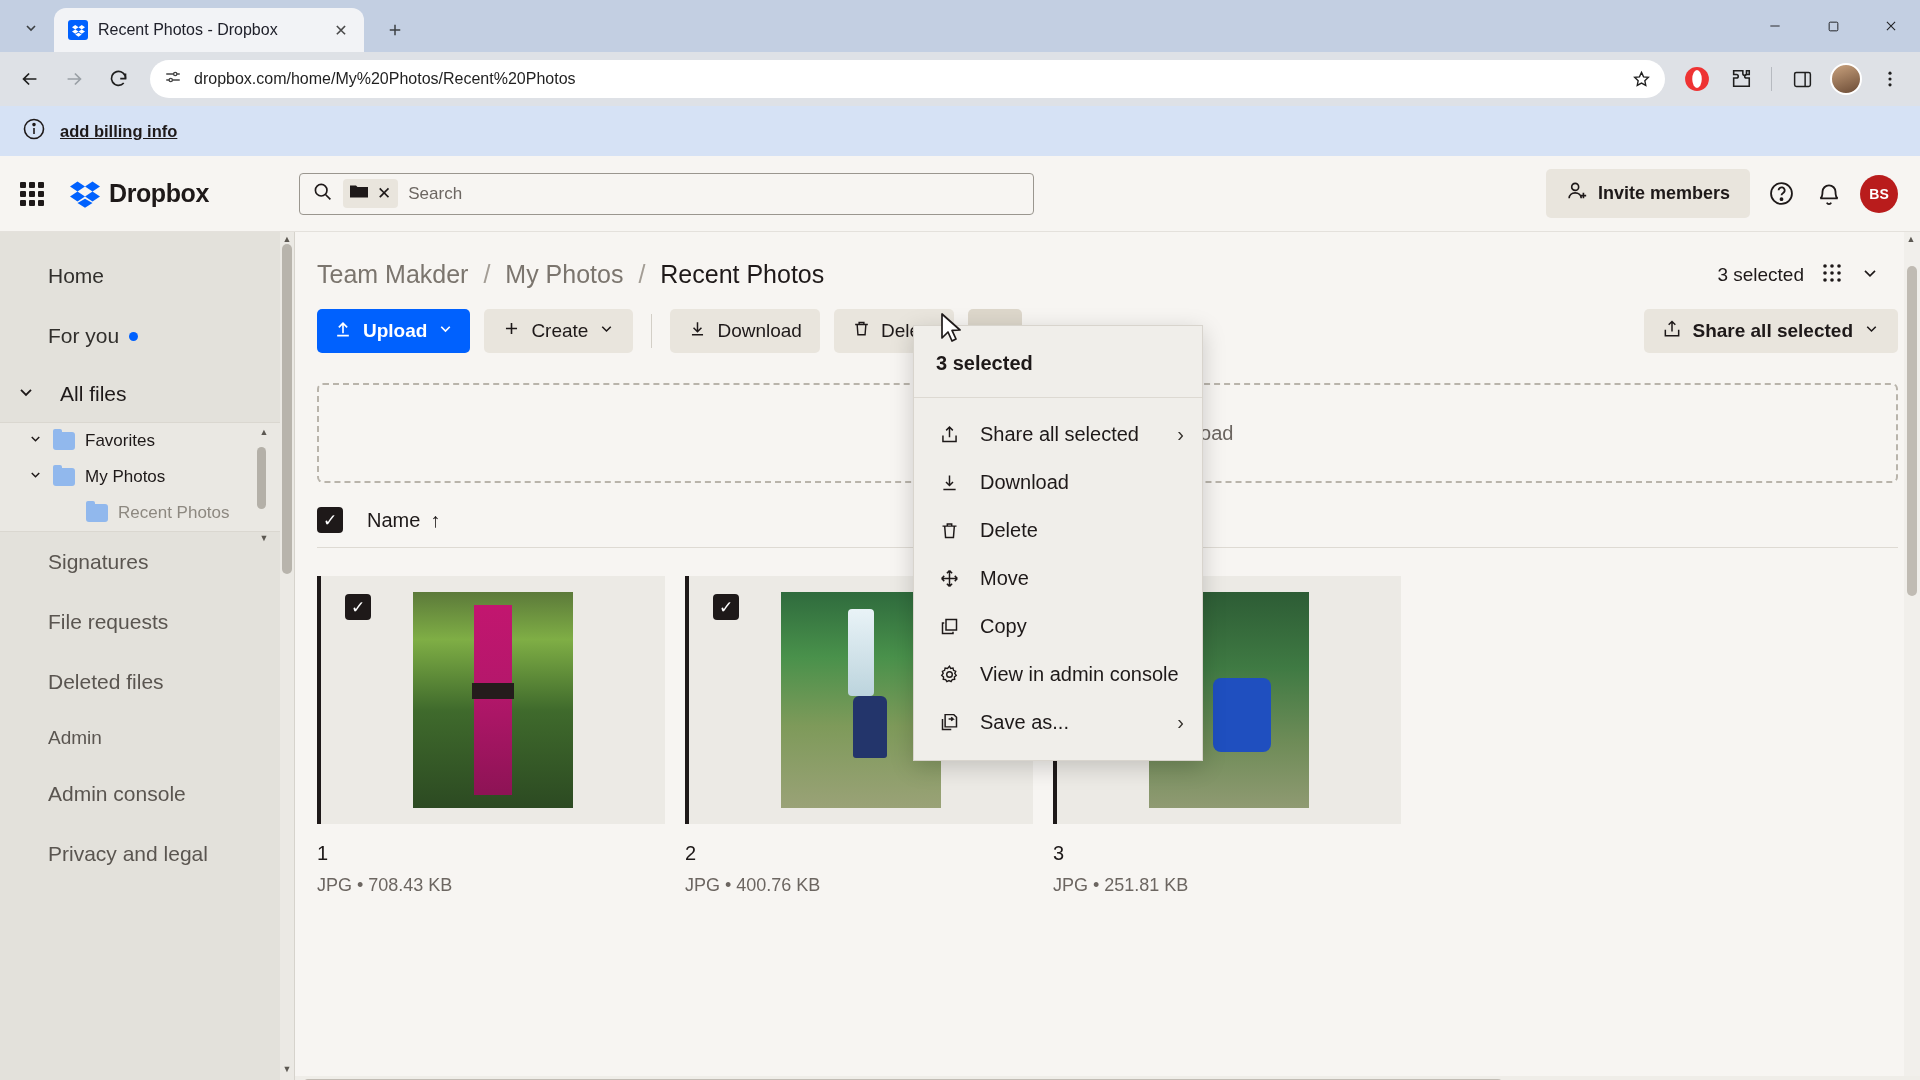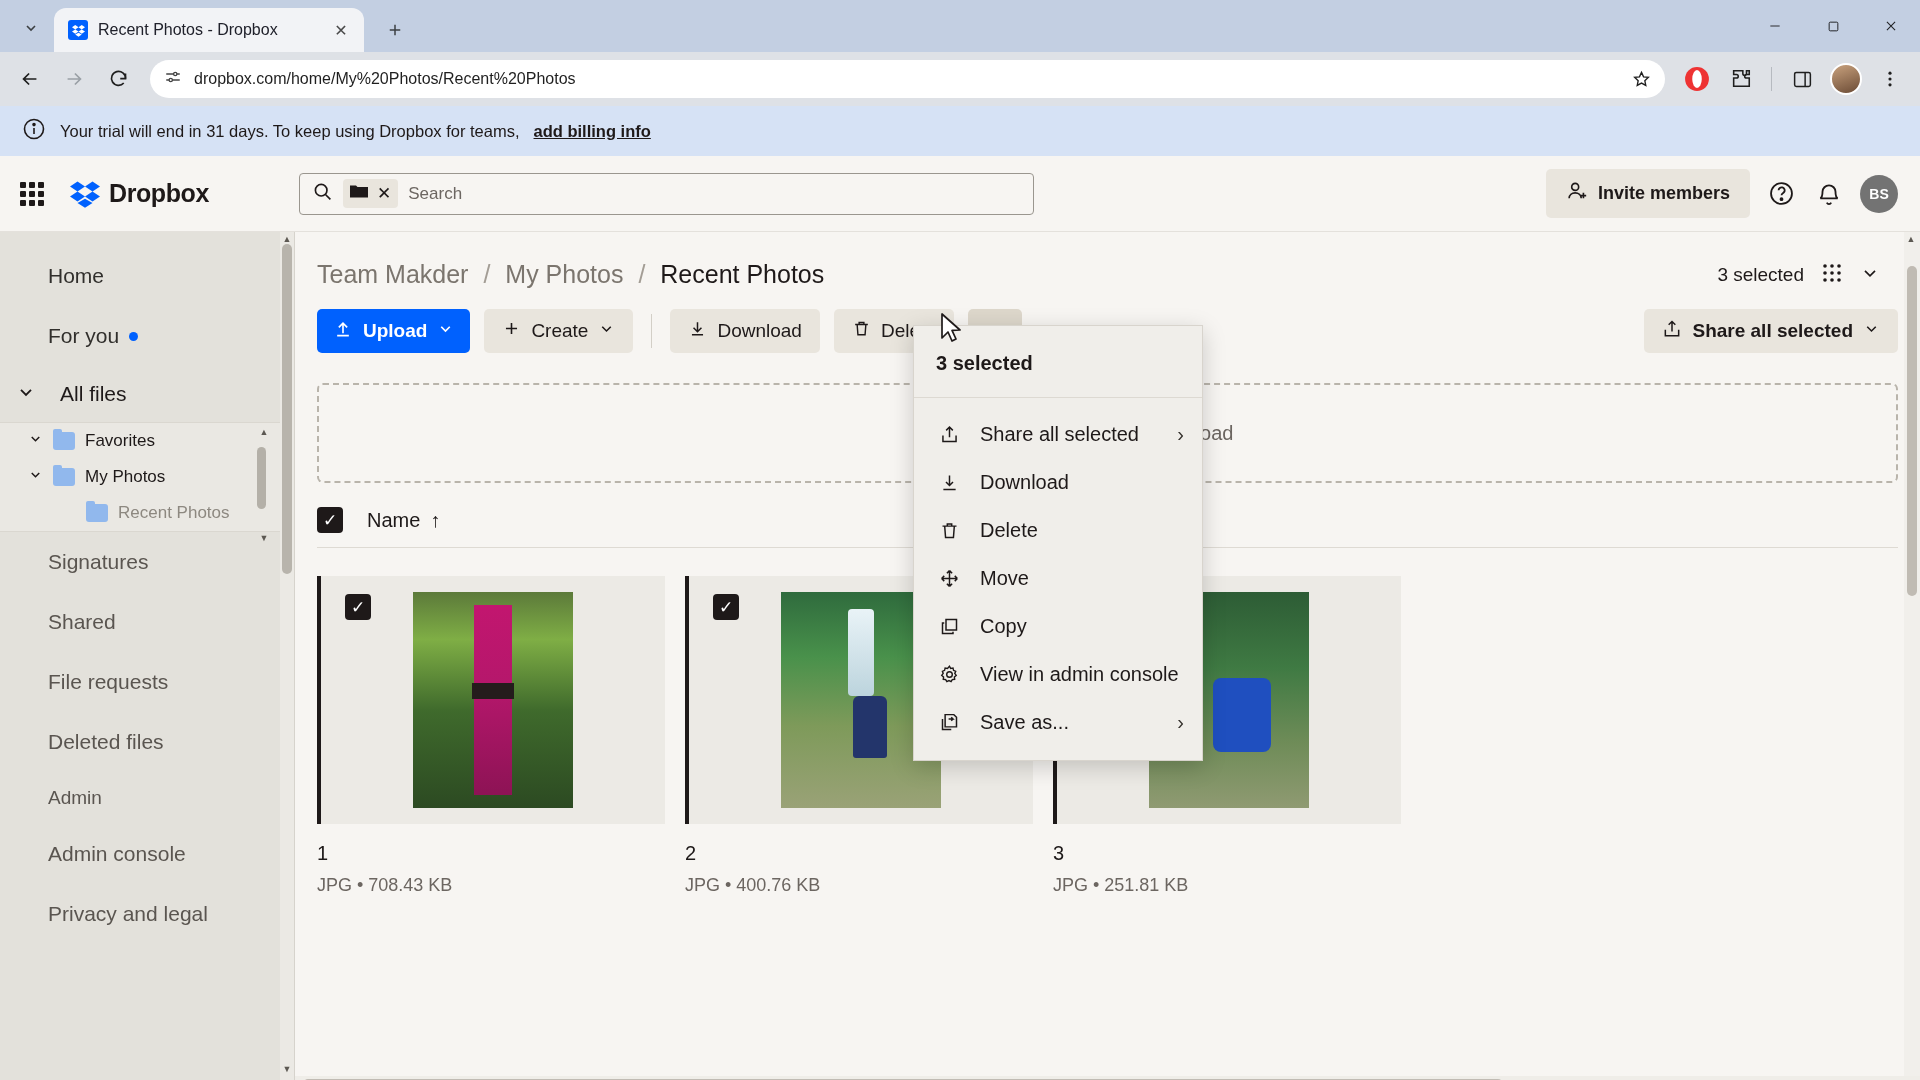--- a/index.html
+++ b/index.html
@@ -331,7 +331,6 @@
           <circle cx="12" cy="7.6" r="1" fill="#1e1919"></circle>
         </svg>
     </span>
-    <span>Your trial will end in 31 days. To keep using Dropbox for teams,</span>
     <a href="#">add billing info</a>
   </div>
 

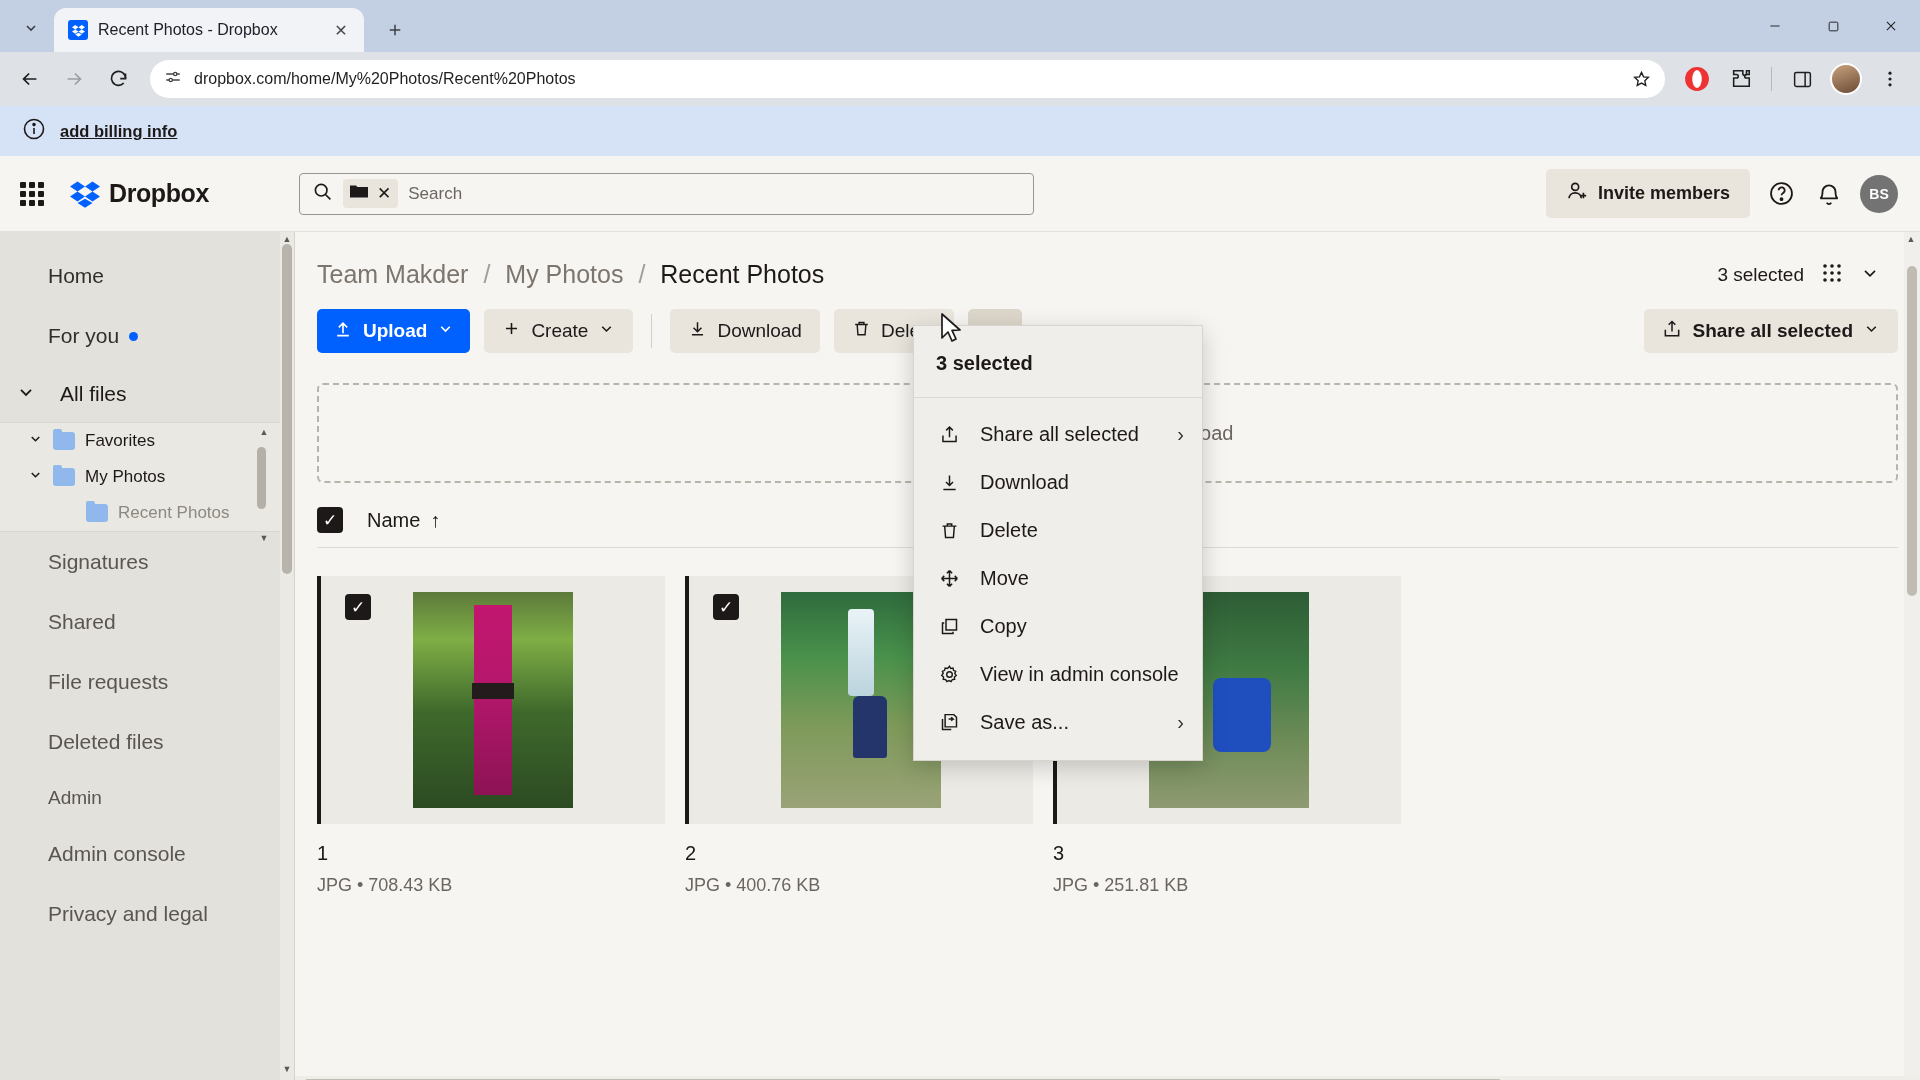--- a/index.html
+++ b/index.html
@@ -93,7 +93,7 @@
   }
   .hicon { width: 34px; height: 34px; display: flex; align-items: center; justify-content: center; color: #1e1919; }
   .user-badge {
-    width: 38px; height: 38px; border-radius: 50%; background: #737373; color: #fff;
+    width: 38px; height: 38px; border-radius: 50%; background: #b91c1c; color: #fff;
     display: flex; align-items: center; justify-content: center; font-size: 14px; font-weight: 700;
   }
 

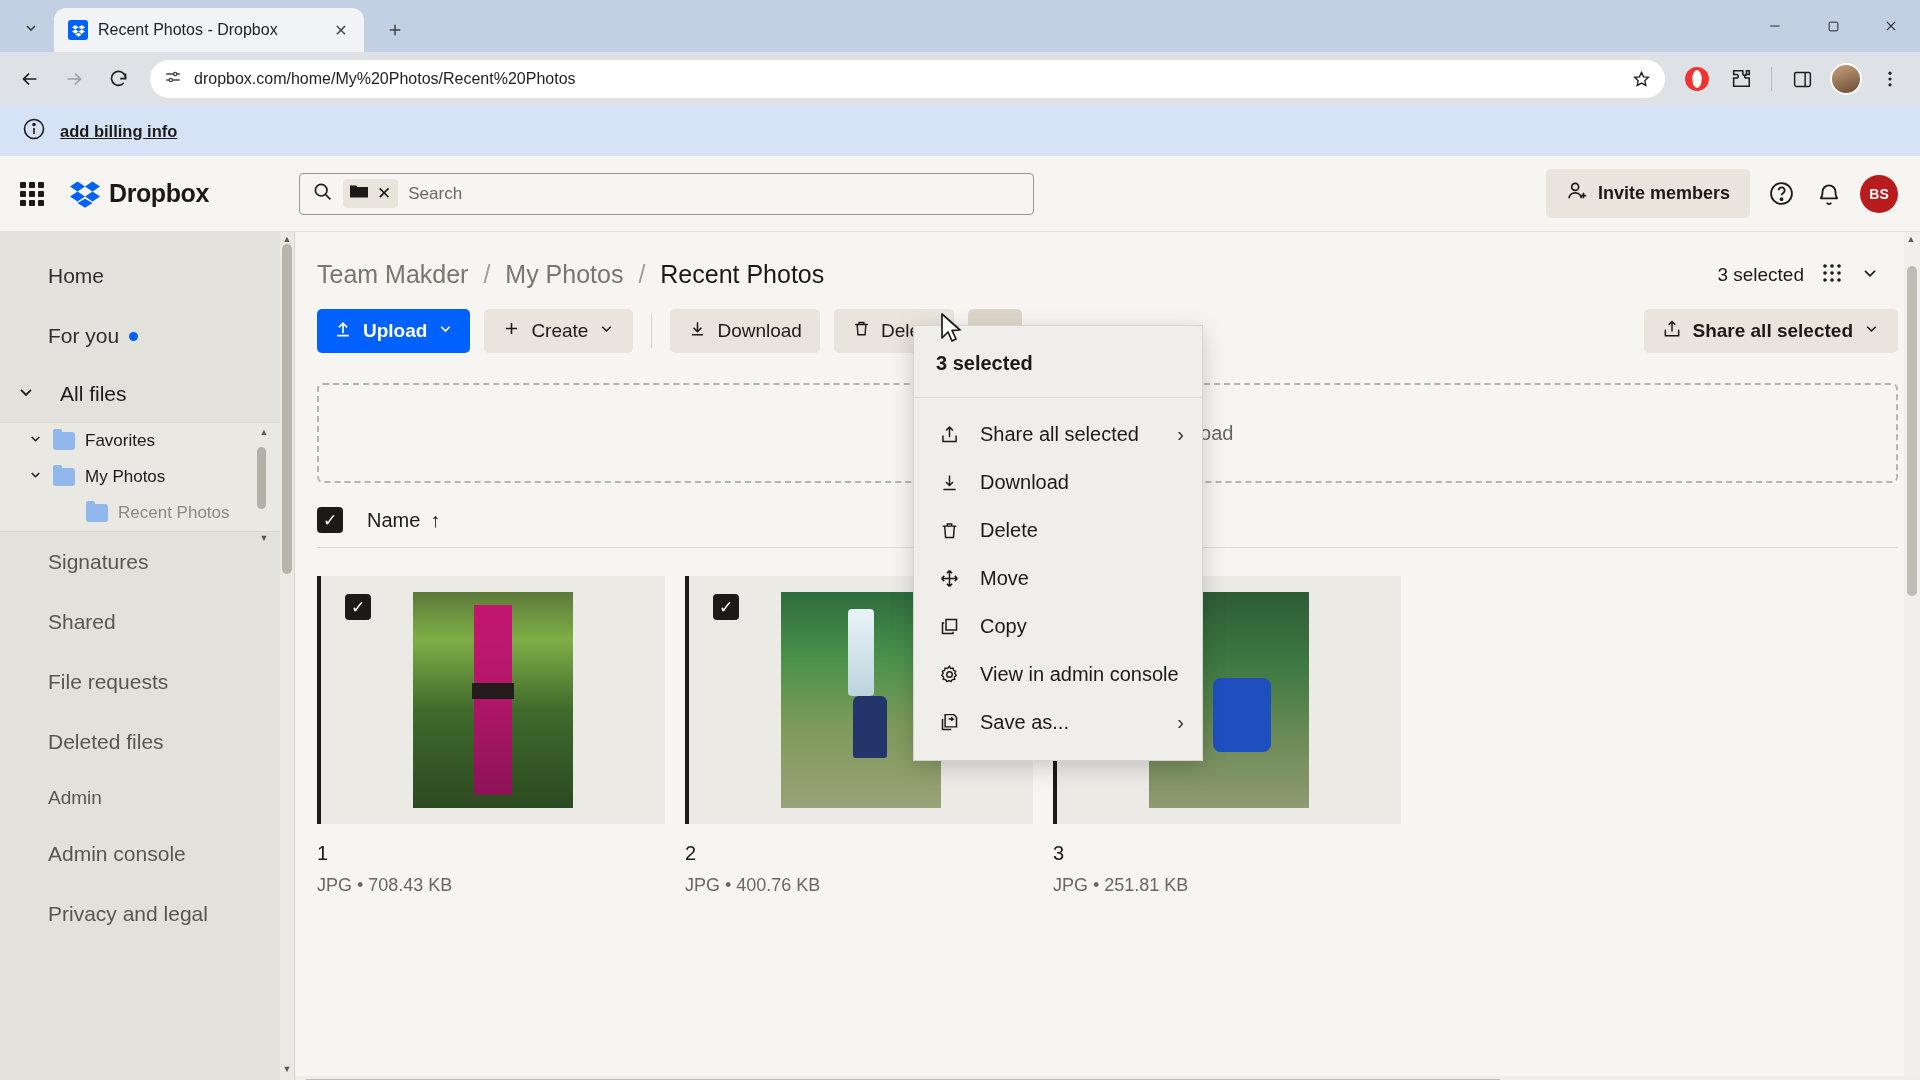--- a/index.html
+++ b/index.html
@@ -448,9 +448,6 @@
         <span>Signatures</span>
       </div>
       <div class="nav-item">
-        <span>Shared</span>
-      </div>
-      <div class="nav-item">
         <span>File requests</span>
       </div>
       <div class="nav-item">

